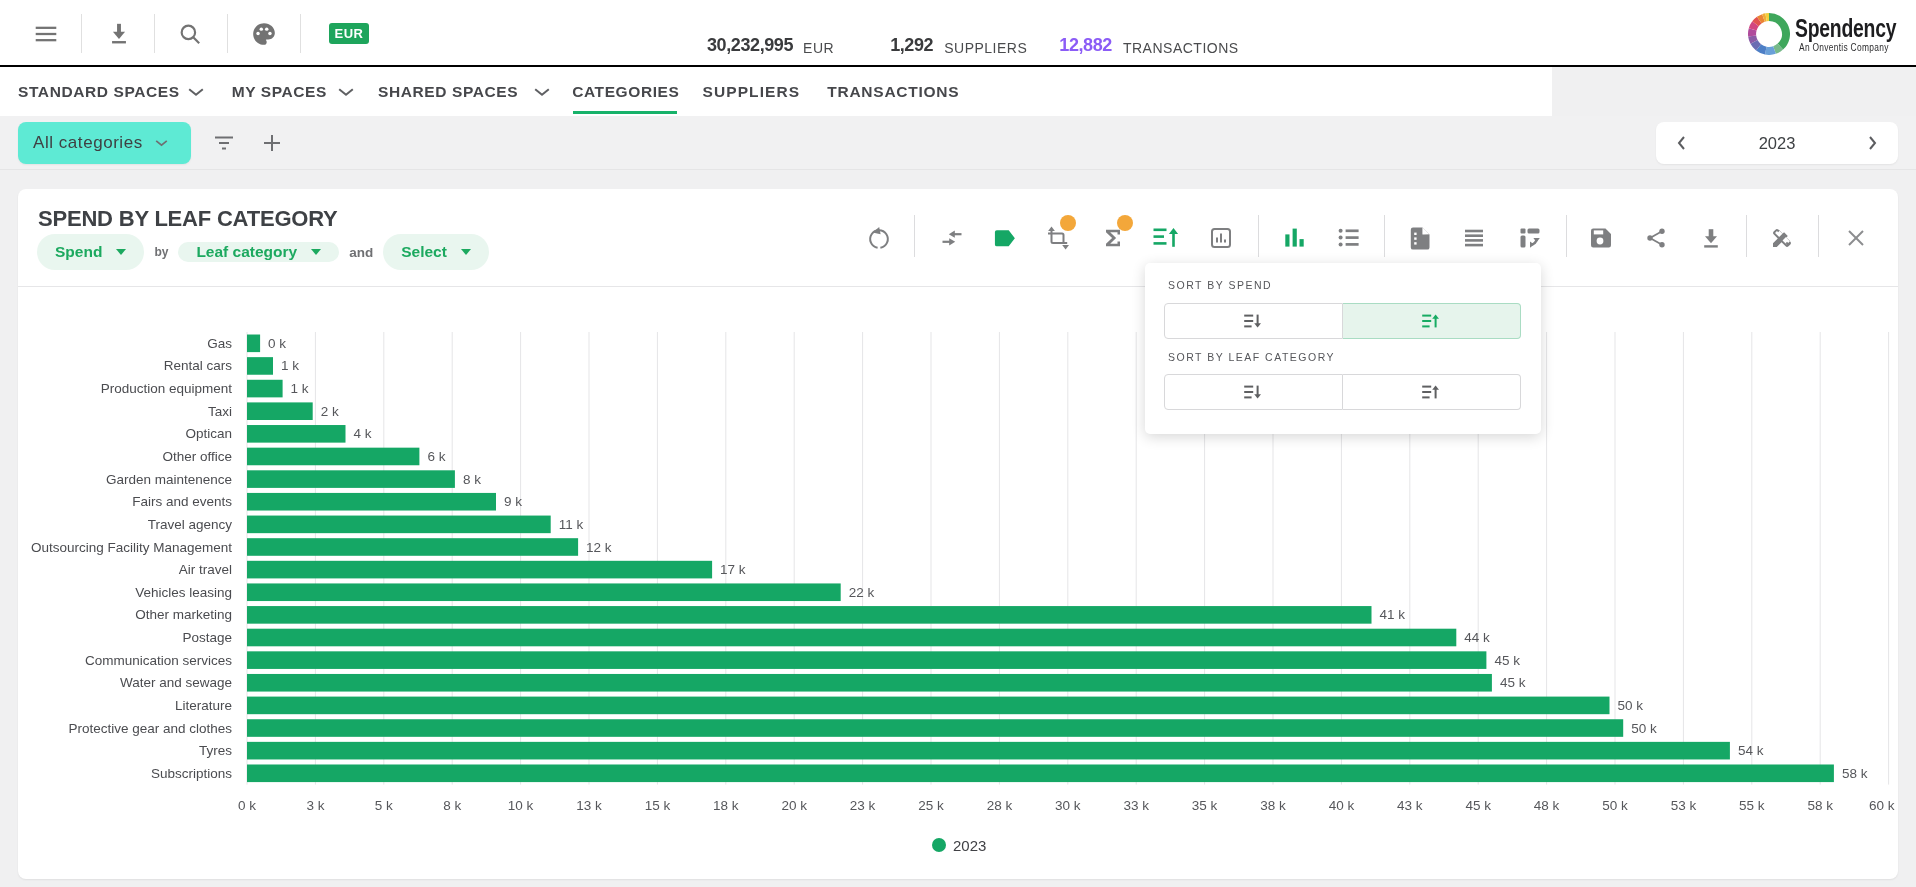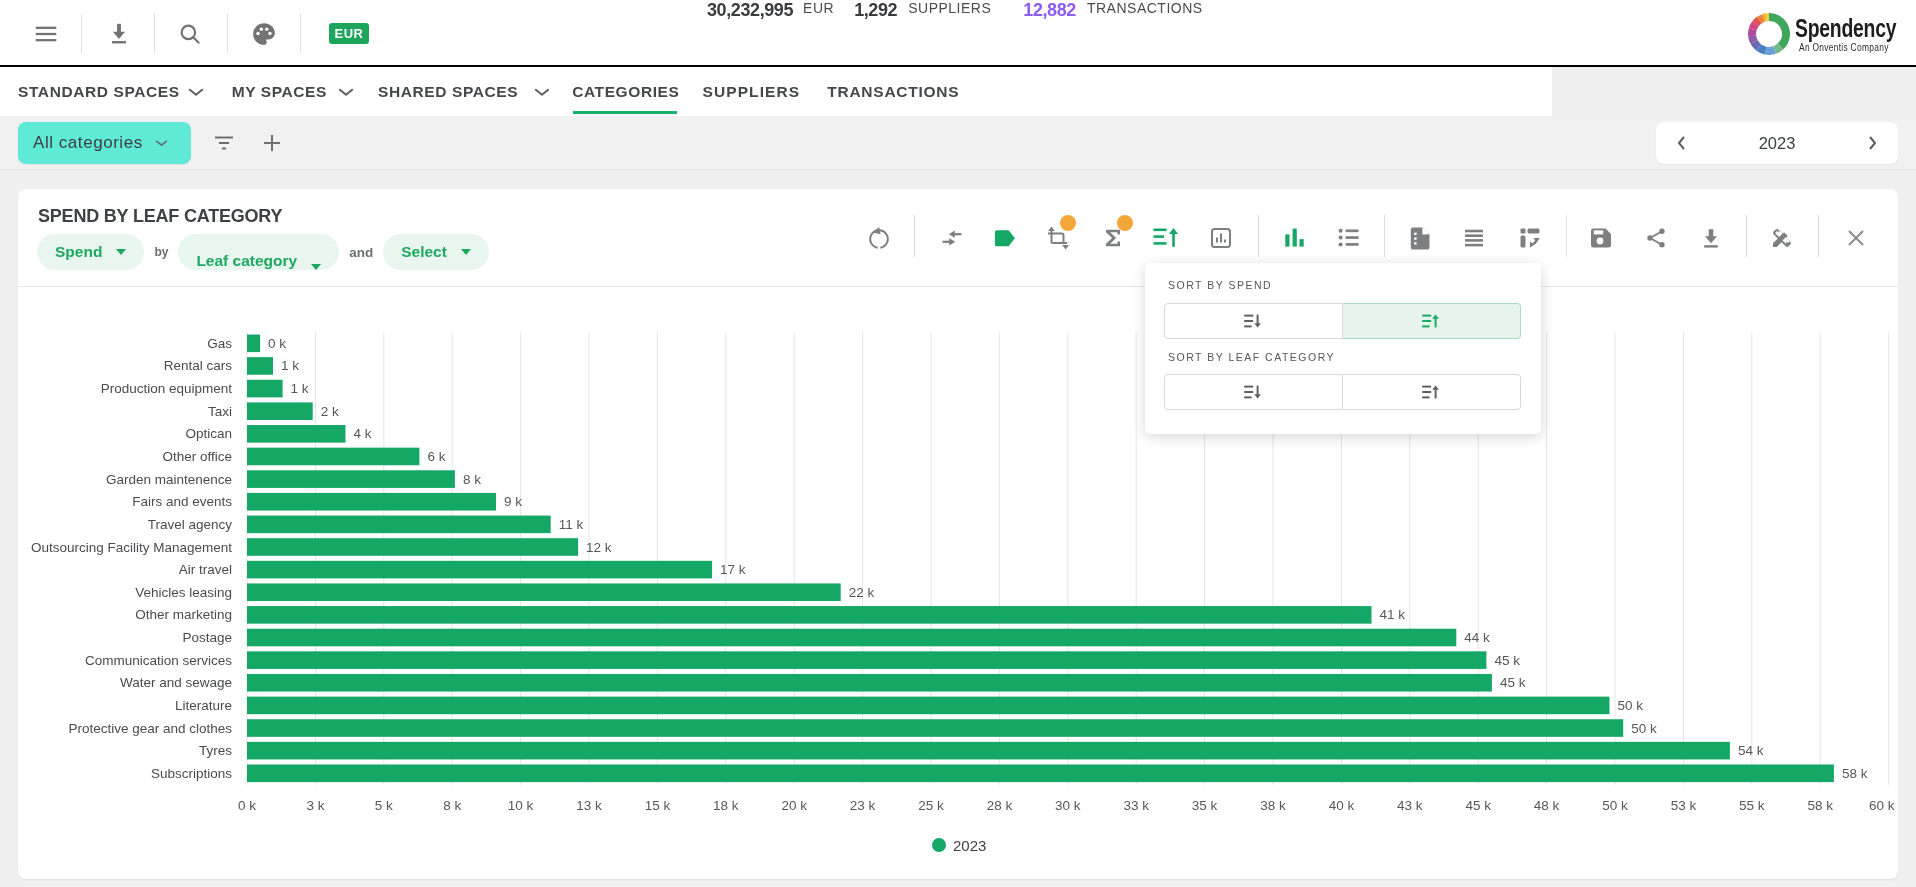--- a/index.html
+++ b/index.html
@@ -38,7 +38,7 @@
     </svg>
 <div style="position:absolute;left:300px;top:14px;width:1px;height:39px;background:#e0e0e0"></div>
 <div style="position:absolute;left:329px;top:23px;width:40px;height:21px;border-radius:3px;background:#1fa;background:#1ea55c;color:#fff;font-weight:bold;font-size:13px;letter-spacing:.5px;display:flex;align-items:center;justify-content:center">EUR</div>
-  <div class="abs" style="left:707px;top:0;height:56px;display:flex;align-items:flex-start">
+  <div class="abs" style="left:707px;top:0;height:56px;display:flex;align-items:flex-end">
     <span style="font-size:18px;font-weight:bold;color:#3a3b3d;letter-spacing:-0.4px">30,232,995</span>
     <span style="font-size:14px;color:#4a4b4d;margin-left:10px;letter-spacing:.5px">EUR</span>
     <span style="font-size:18px;font-weight:bold;color:#3a3b3d;margin-left:20px;letter-spacing:-0.4px">1,292</span>

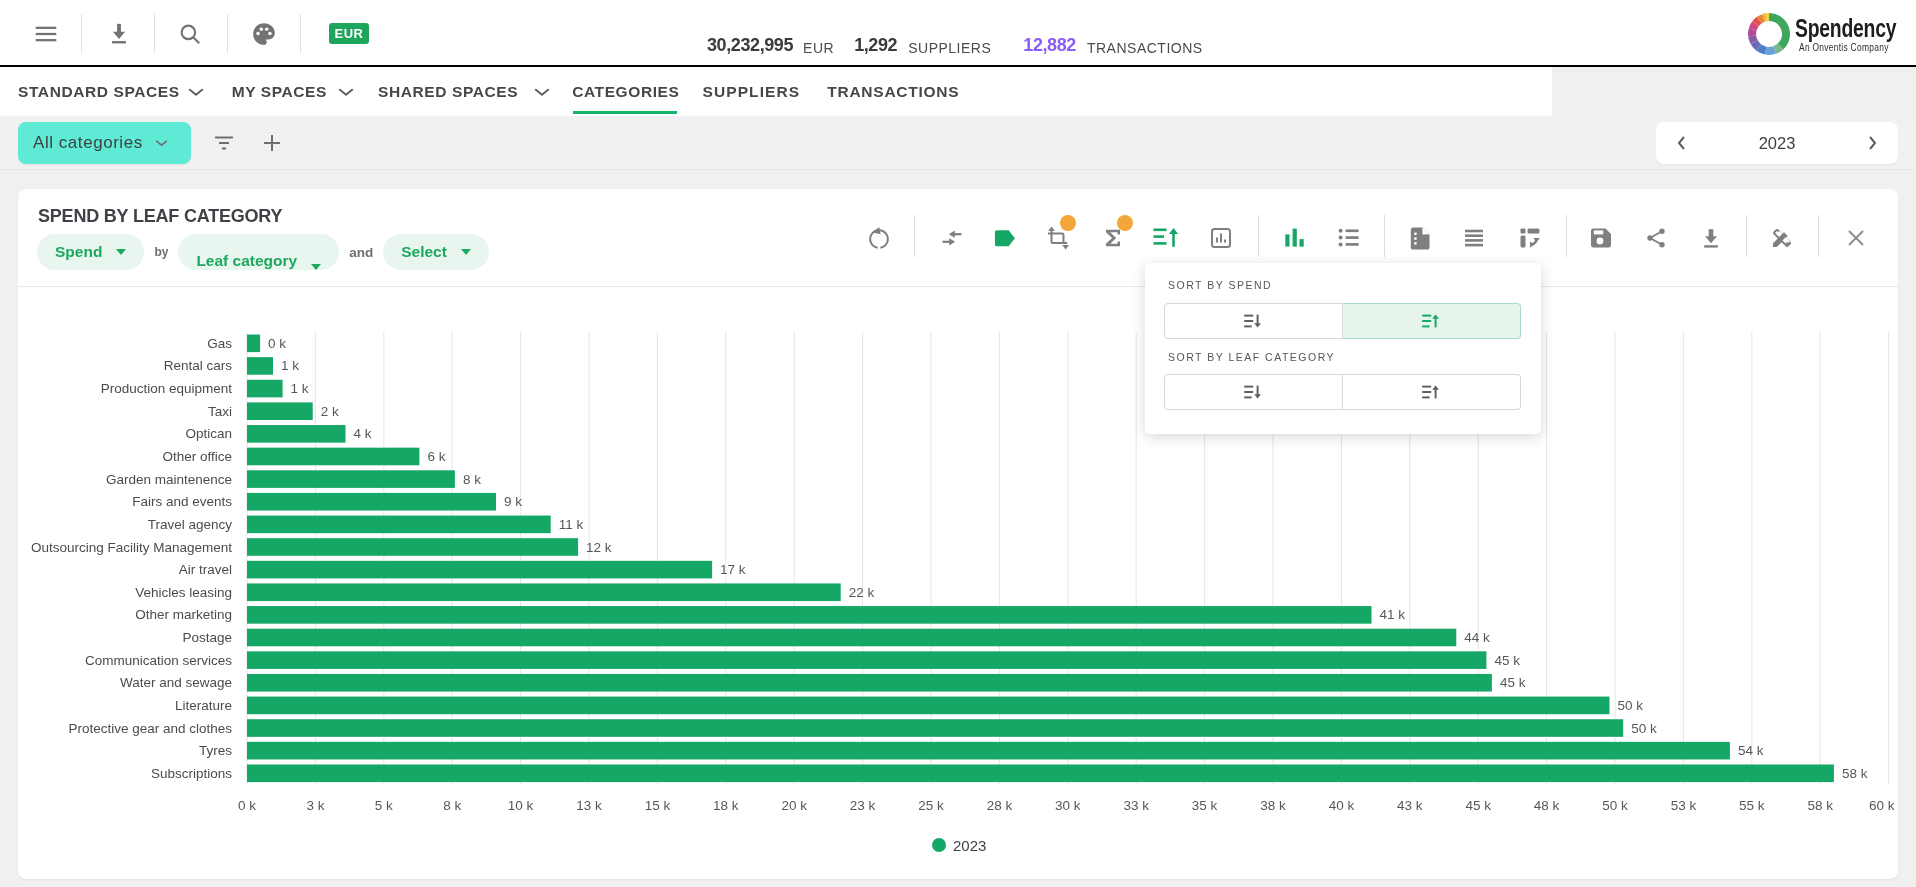--- a/index.html
+++ b/index.html
@@ -41,7 +41,7 @@
   <div class="abs" style="left:707px;top:0;height:56px;display:flex;align-items:flex-end">
     <span style="font-size:18px;font-weight:bold;color:#3a3b3d;letter-spacing:-0.4px">30,232,995</span>
     <span style="font-size:14px;color:#4a4b4d;margin-left:10px;letter-spacing:.5px">EUR</span>
-    <span style="font-size:18px;font-weight:bold;color:#3a3b3d;margin-left:20px;letter-spacing:-0.4px">1,292</span>
+    <span style="font-size:18px;font-weight:bold;color:#3a3b3d;margin-left:56px;letter-spacing:-0.4px">1,292</span>
     <span style="font-size:14px;color:#4a4b4d;margin-left:11px;letter-spacing:.5px">SUPPLIERS</span>
     <span style="font-size:18px;font-weight:bold;color:#8b5cf6;margin-left:32px;letter-spacing:-0.4px">12,882</span>
     <span style="font-size:14px;color:#4a4b4d;margin-left:11px;letter-spacing:.5px">TRANSACTIONS</span>

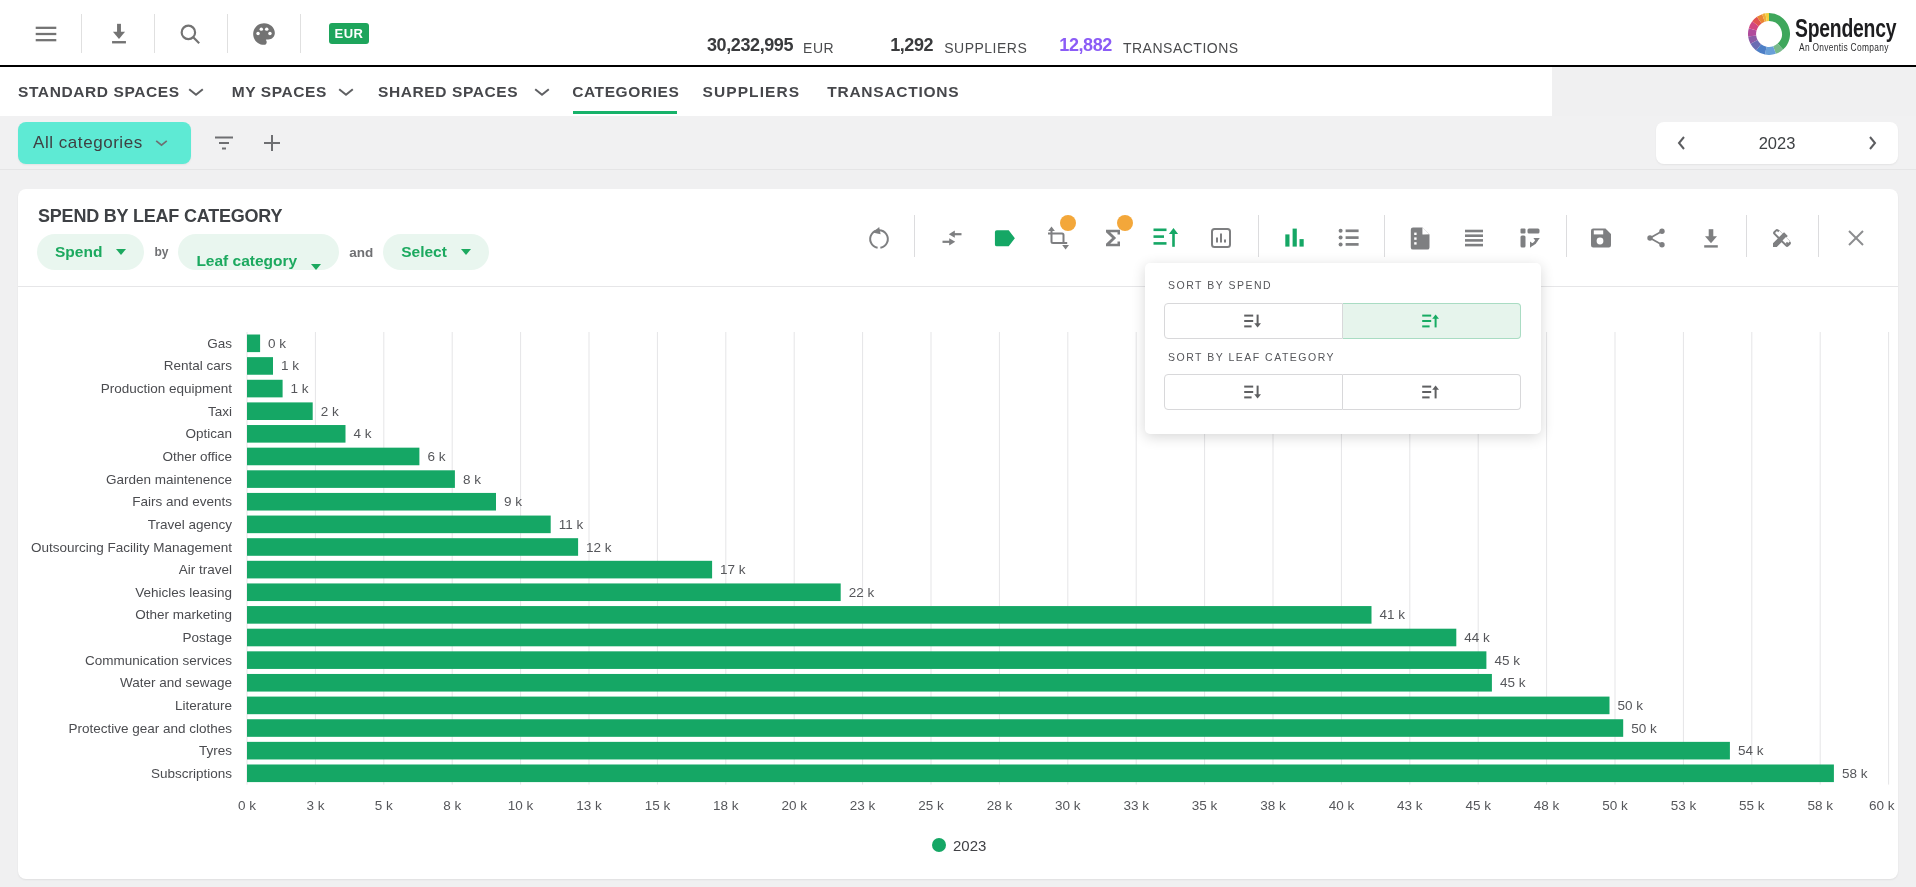--- a/index.html
+++ b/index.html
@@ -240,7 +240,7 @@
 <text x="935" y="656" dominant-baseline="central" font-size="15" fill="#404145">2023</text>
 </svg>
   <div class="abs" style="left:0;top:97px;width:1880px;height:1px;background:#e6e6e8"></div>
-  <div class="abs" style="left:20px;top:17px;font-size:18px;font-weight:bold;color:#3e4145;letter-spacing:-0.2px">SPEND BY LEAF CATEGORY</div>
+  <div class="abs" style="left:20px;top:17px;font-size:22px;font-weight:bold;color:#3e4145;letter-spacing:-0.2px">SPEND BY LEAF CATEGORY</div>
 
   <div class="abs" style="left:19px;top:45px;height:36px;display:flex;align-items:center">
     <div style="height:36px;padding:0 18px;border-radius:18px;background:#e9f6ef;display:flex;align-items:center;gap:14px">

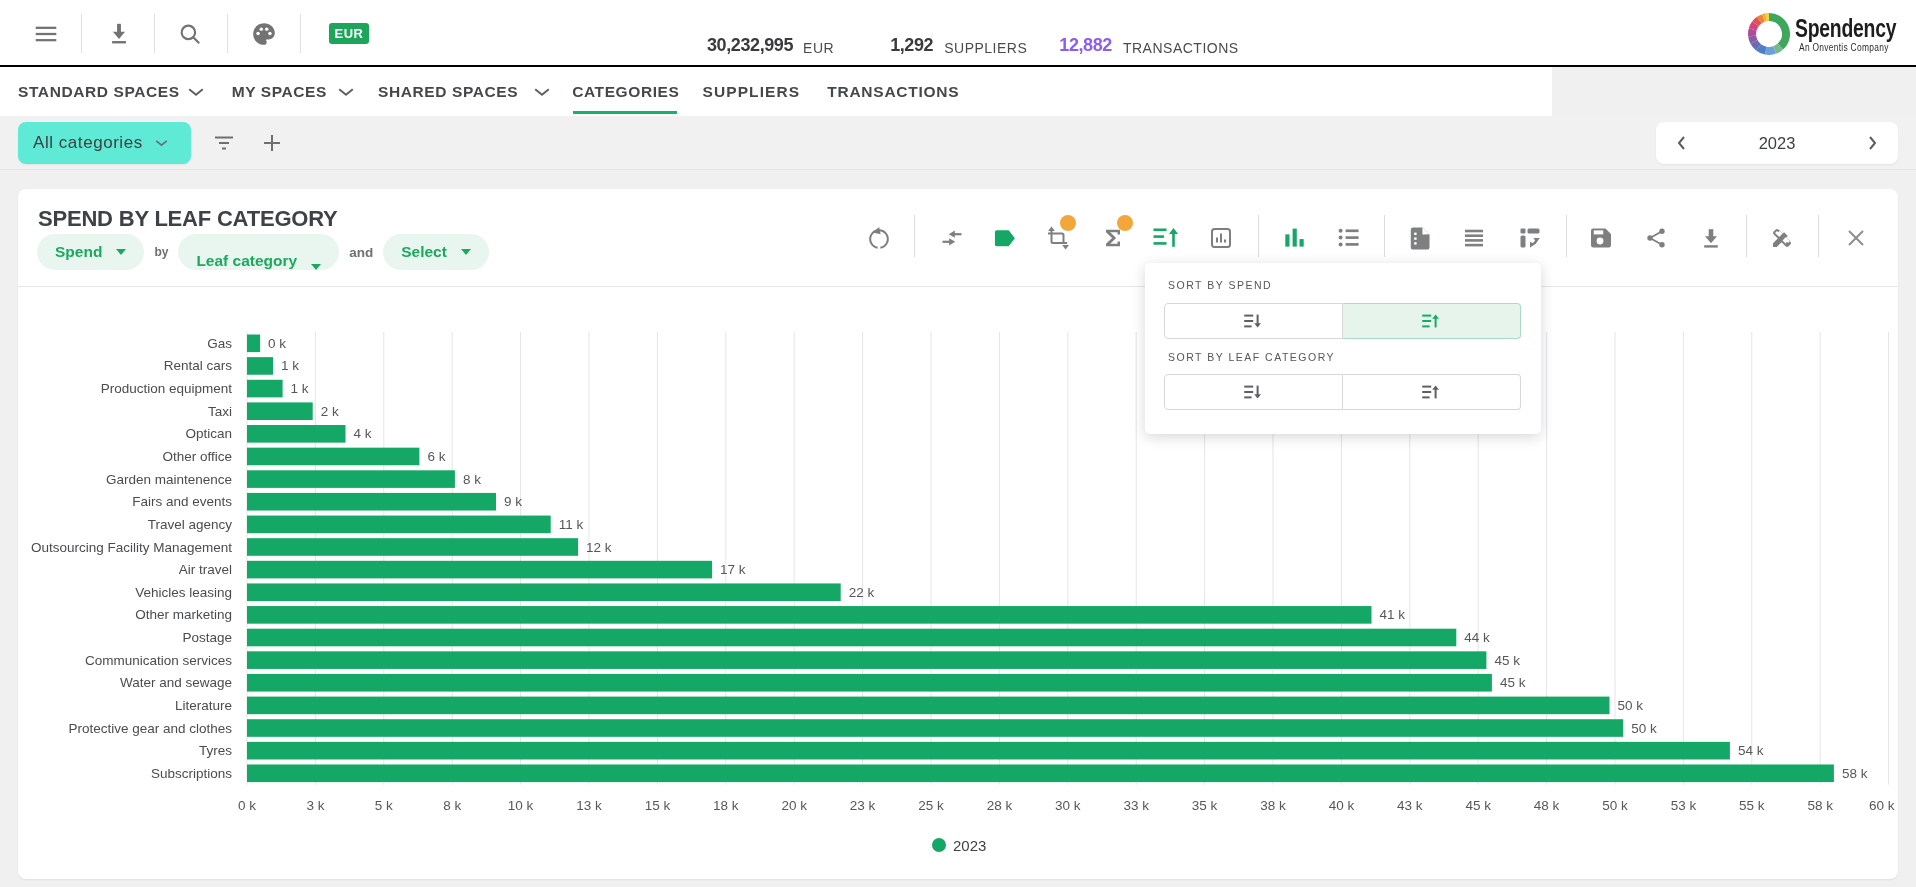--- a/index.html
+++ b/index.html
@@ -250,7 +250,7 @@
         </svg>
     </div>
     <span style="margin:0 10px;font-size:12px;font-weight:bold;color:#6f7073">by</span>
-    <div style="height:36px;padding:0 18px;border-radius:18px;background:#e9f6ef;display:flex;align-items:flex-end;gap:14px">
+    <div style="height:20px;padding:0 18px;border-radius:18px;background:#e9f6ef;display:flex;align-items:center;gap:14px">
       <span style="font-size:15.5px;font-weight:bold;color:#1ca95f">Leaf category</span>
         <svg width="10" height="6" viewBox="0 0 10 6" xmlns="http://www.w3.org/2000/svg">
           <path d="M0 0 h10 l-5 6 z" fill="#1ca95f"></path>

